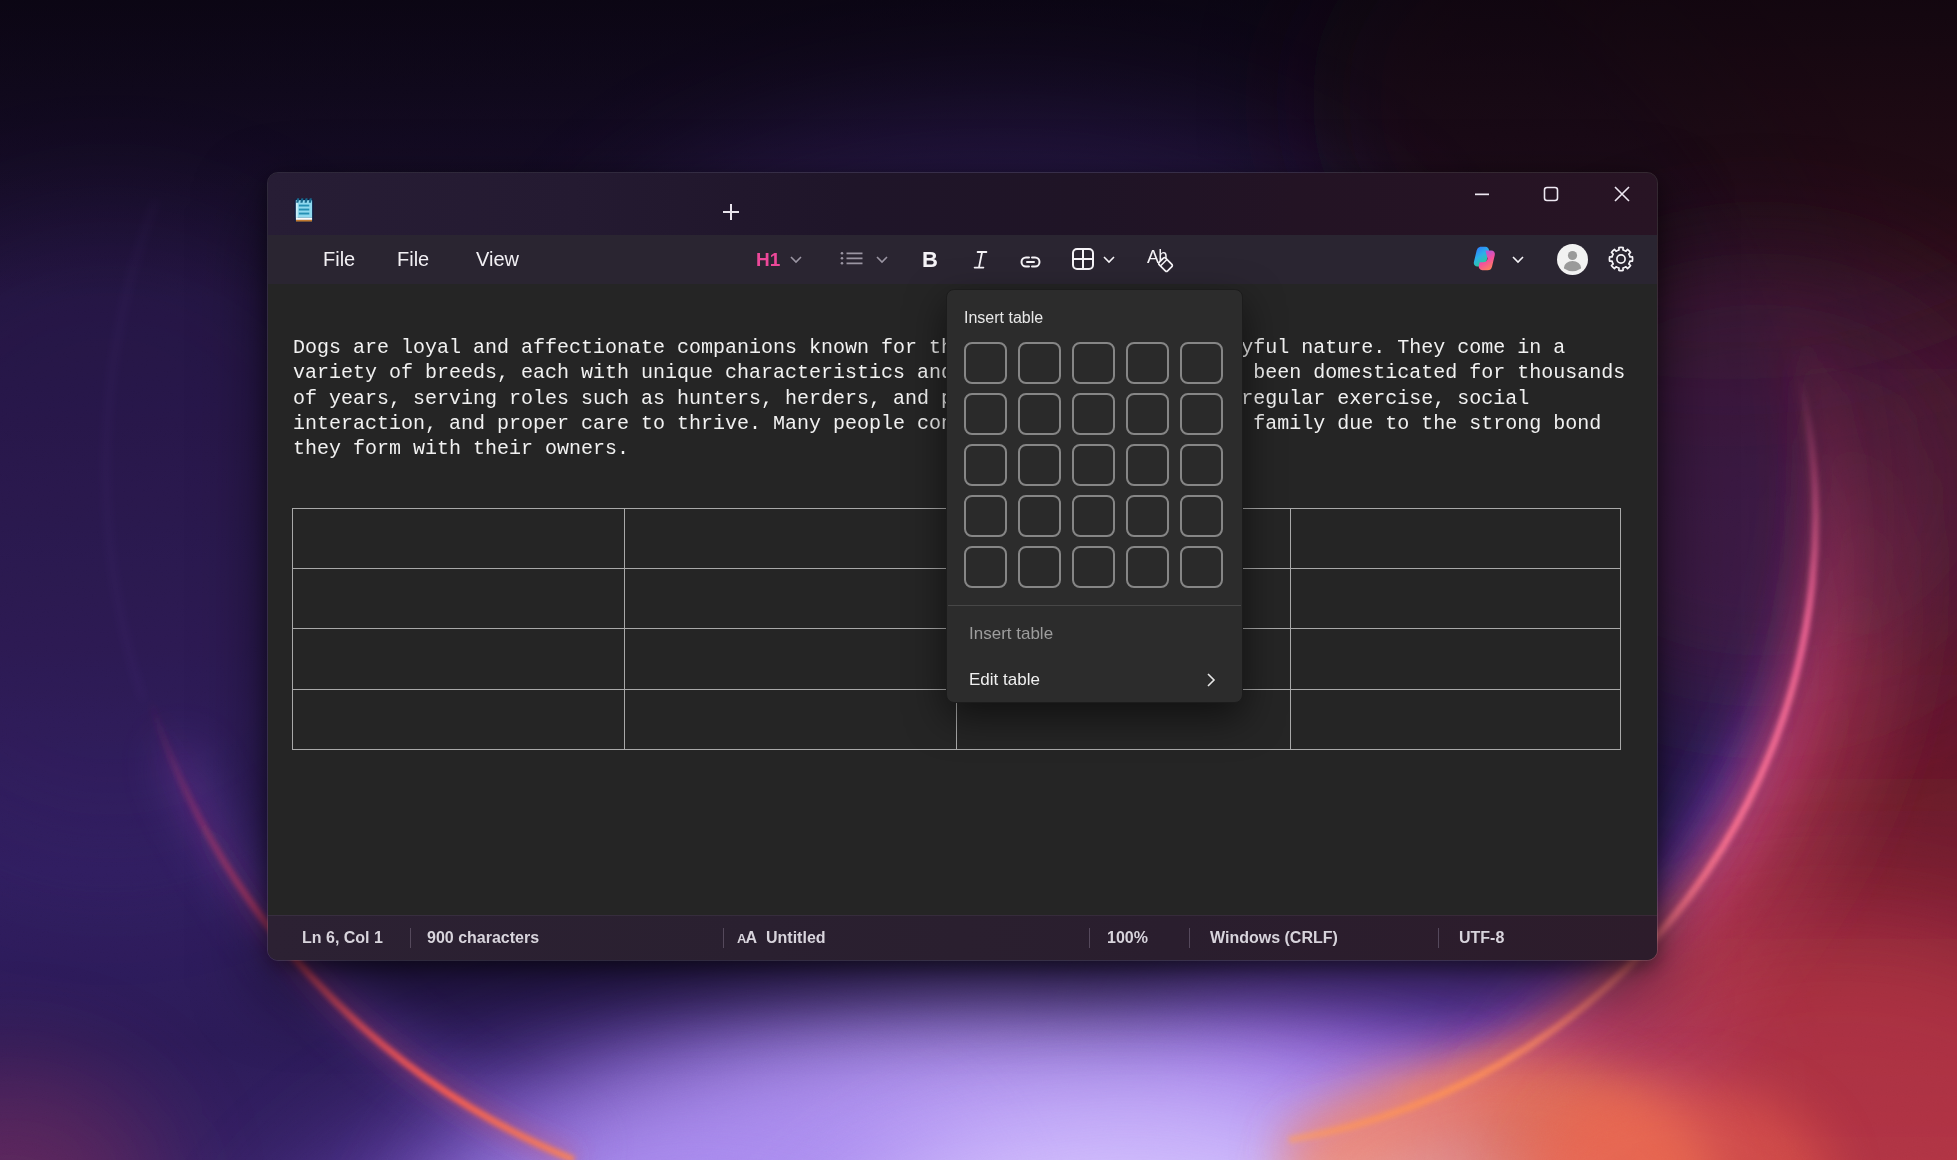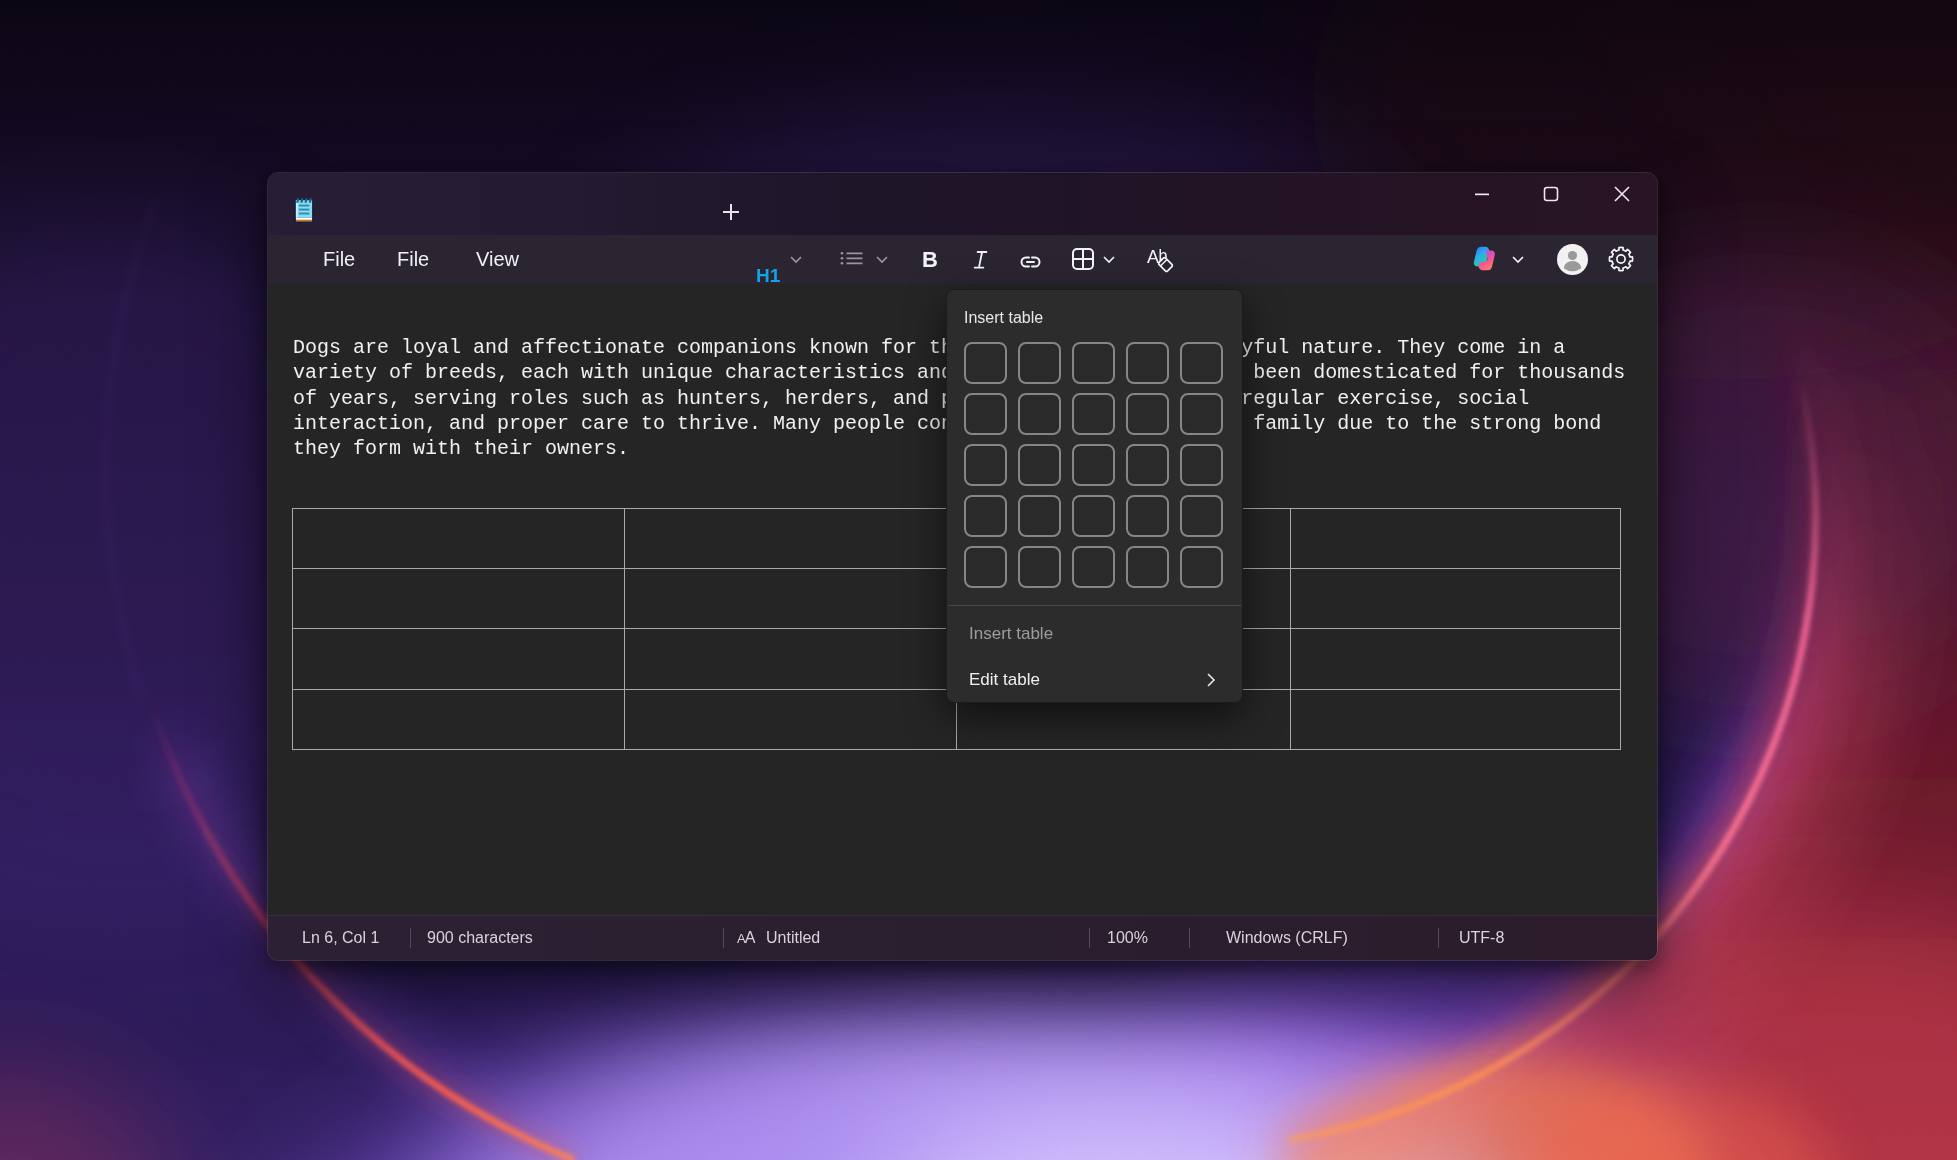--- a/index.html
+++ b/index.html
@@ -20,7 +20,7 @@
   
   #menubar{position:absolute;left:0;top:62px;width:100%;height:49px;background:#2a2531;}
   .menuitem{position:absolute;top:0;height:49px;line-height:49px;color:#f2f0f4;font-size:20px;margin-left:33px;}
-  .tbtxt{position:absolute;top:16px;height:49px;line-height:49px;color:#0ea5e9;font-size:19px;font-weight:600;}
+  .tbtxt{position:absolute;top:0;height:49px;line-height:49px;color:#ec4899;font-size:19px;font-weight:600;}
   .ticon{position:absolute;}
   
   #editor{position:absolute;left:0;top:111px;width:100%;height:632px;background:#252525;}

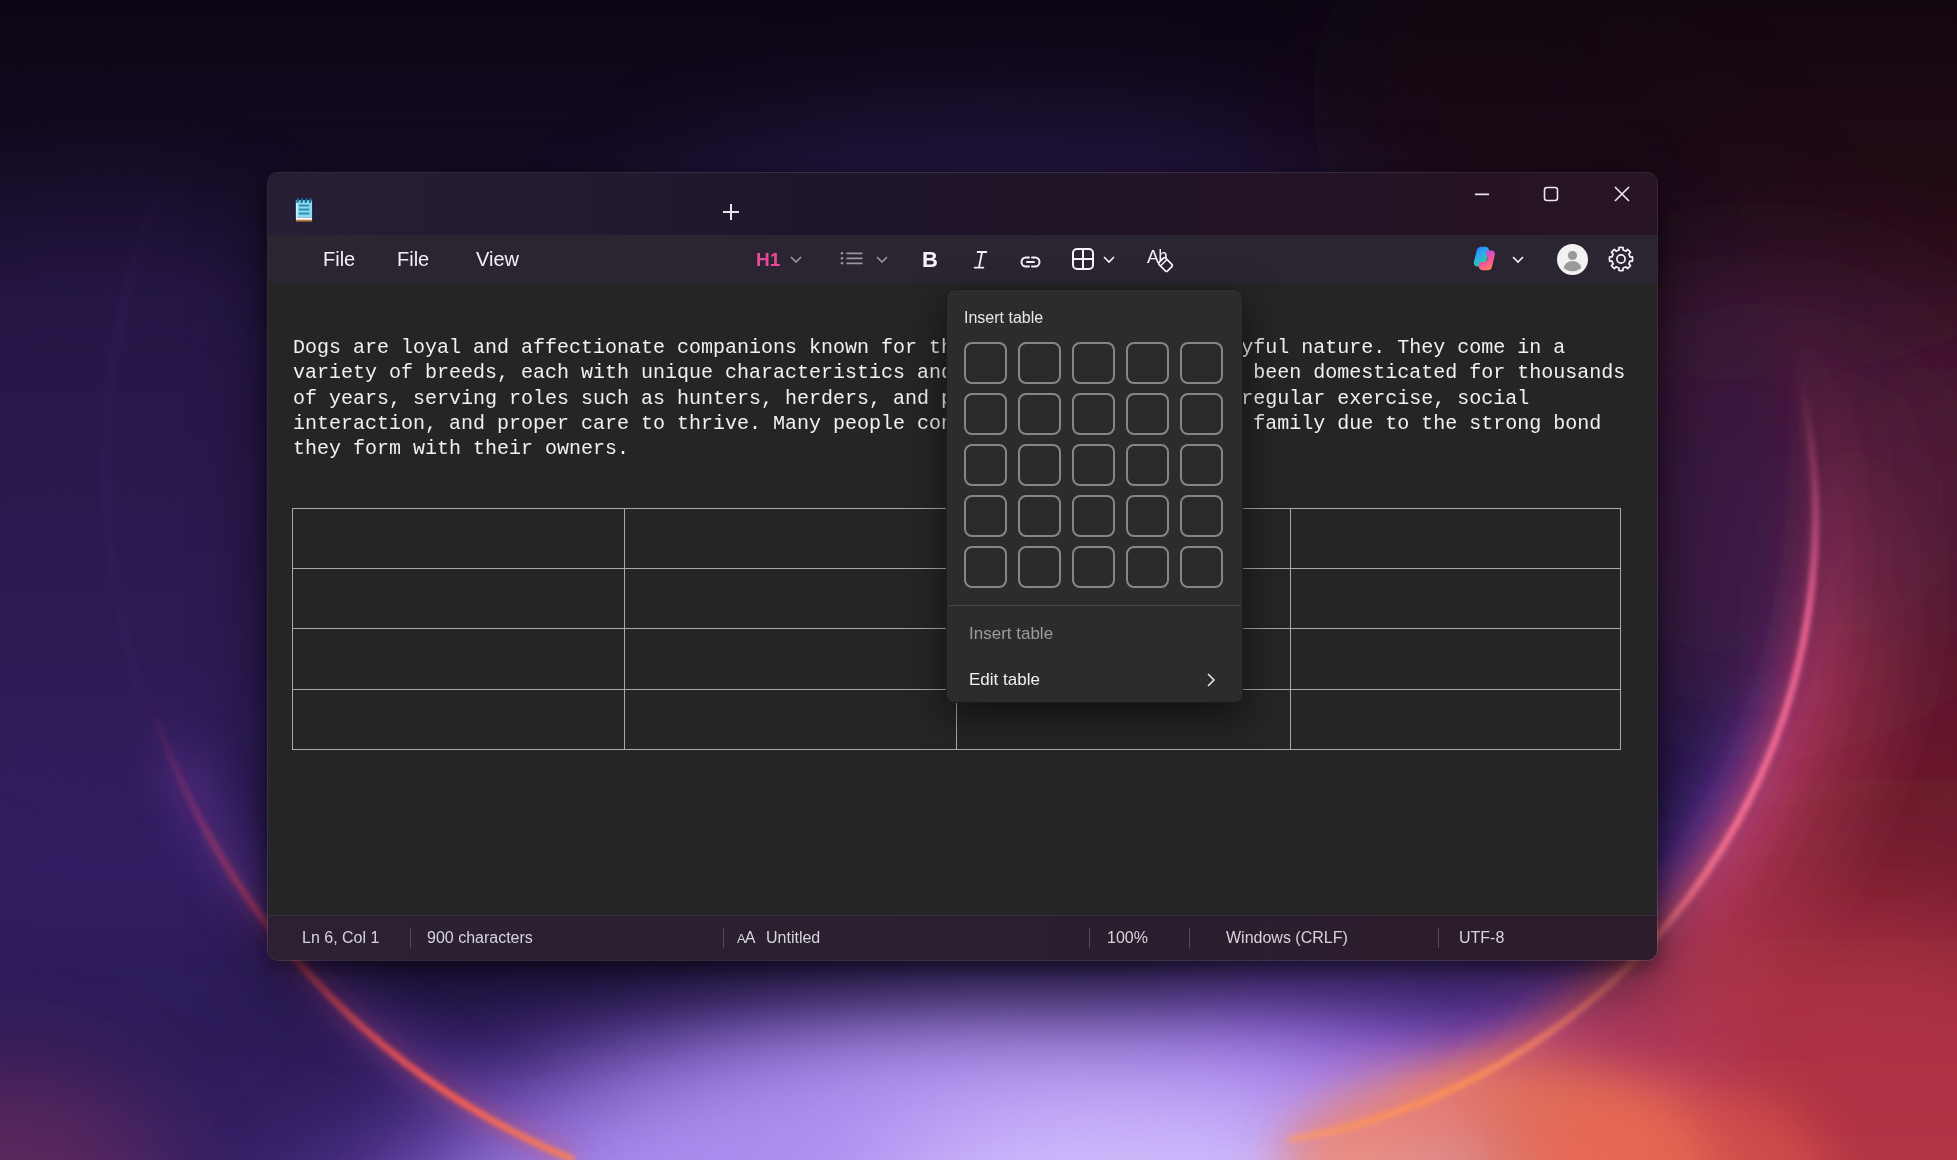--- a/index.html
+++ b/index.html
@@ -31,7 +31,7 @@
   
   #statusbar{position:absolute;left:0;bottom:0;width:100%;height:44px;
        background:linear-gradient(90deg,#2c2133 0%,#2a2030 35%,#2a1e2e 65%,#2d1c2b 100%);
-       border-top:1px solid rgba(255,255,255,.06);font-size:16px;color:#d8d4dc;}
+       border-top:1px solid rgba(255,255,255,.06);font-size:16px;color:#d8d4dc;font-weight:bold;}
   .sb{position:absolute;top:0;height:44px;line-height:43px;white-space:nowrap;}
   .sbsep{position:absolute;top:12px;width:1px;height:20px;background:#55495c;}
   

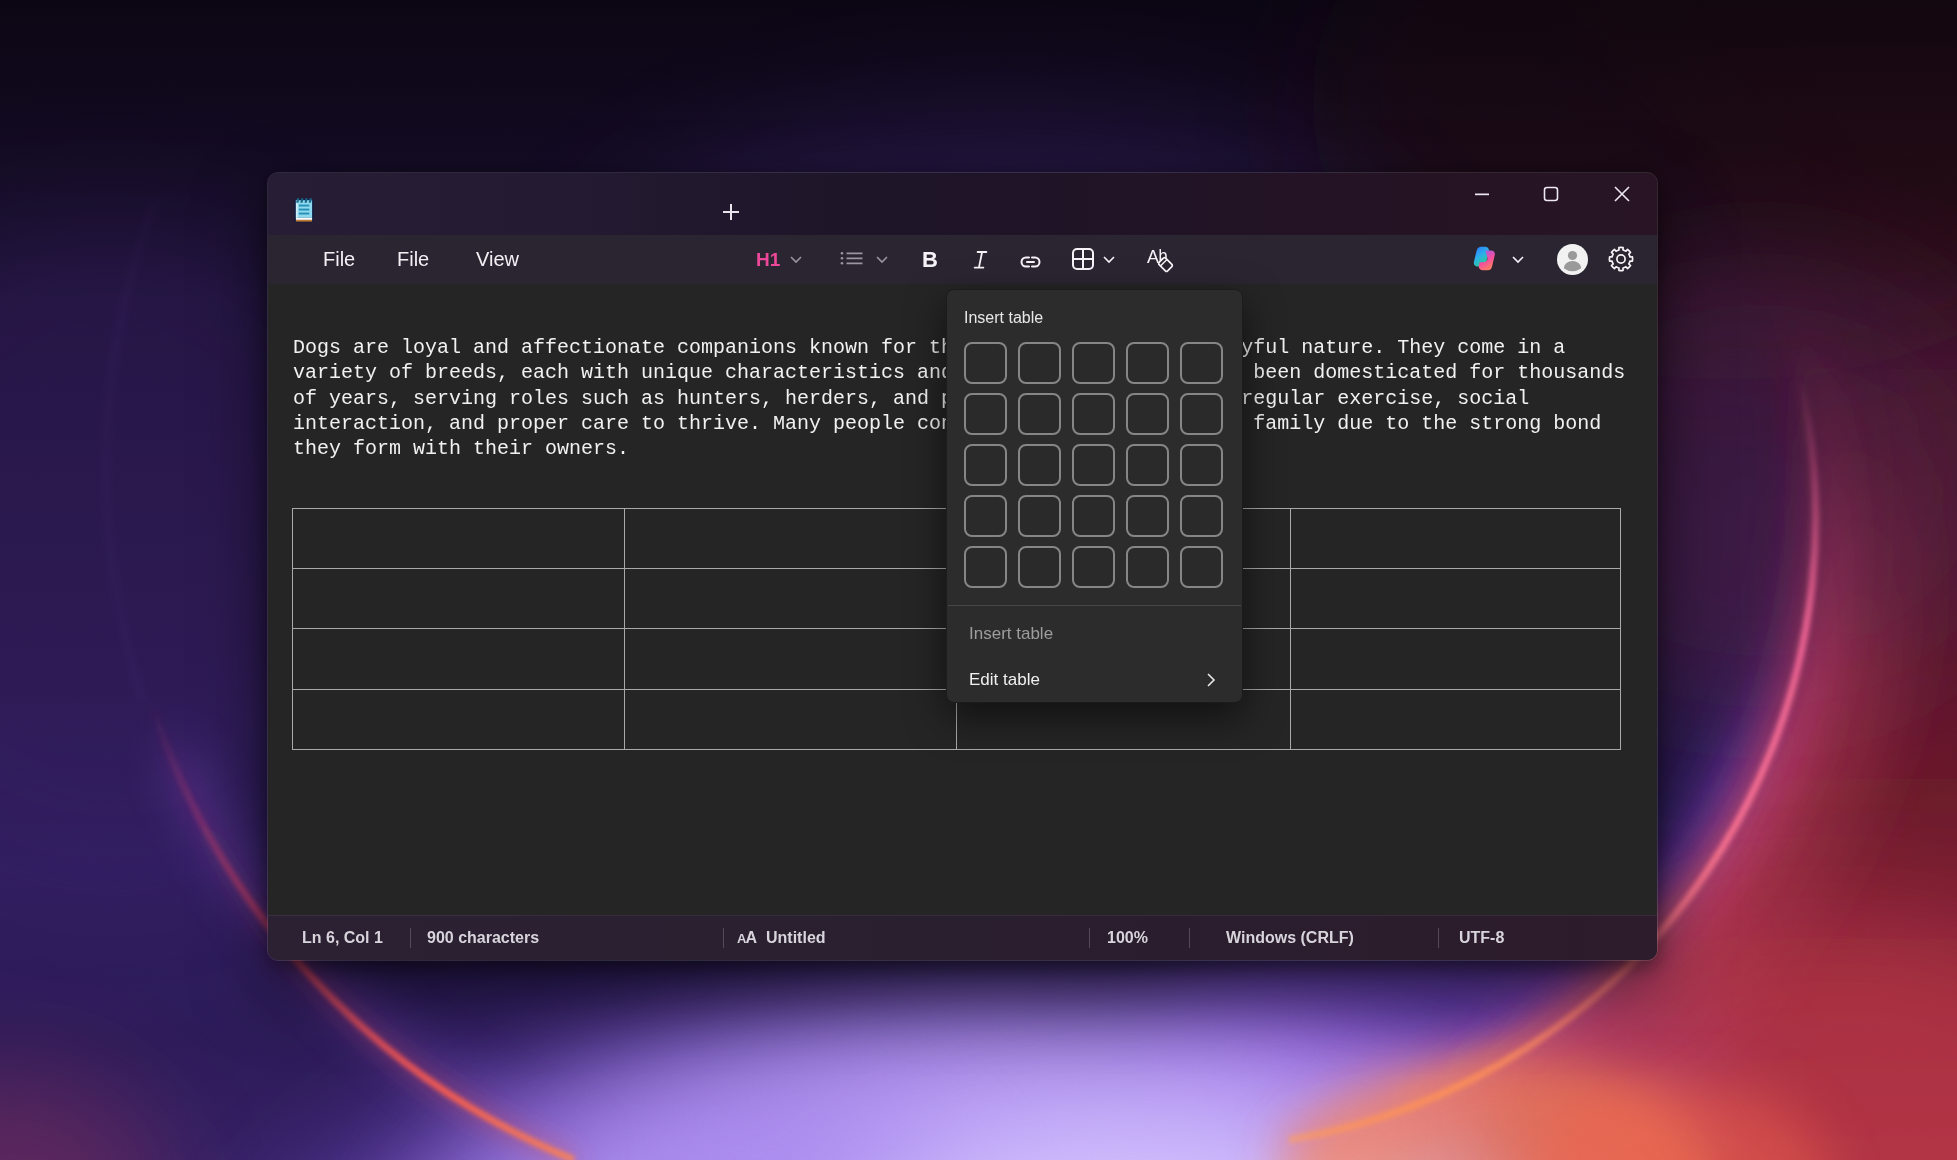--- a/index.html
+++ b/index.html
@@ -320,7 +320,7 @@
     <div class="sbsep" style="left:821px;"></div>
     <span class="sb" style="left:839px;">100%</span>
     <div class="sbsep" style="left:921px;"></div>
-    <span class="sb" style="left:942px;margin-left:16px;">Windows (CRLF)</span>
+    <span class="sb" style="left:942px;">Windows (CRLF)</span>
     <div class="sbsep" style="left:1170px;"></div>
     <span class="sb" style="left:1191px;">UTF-8</span>
   </div>

